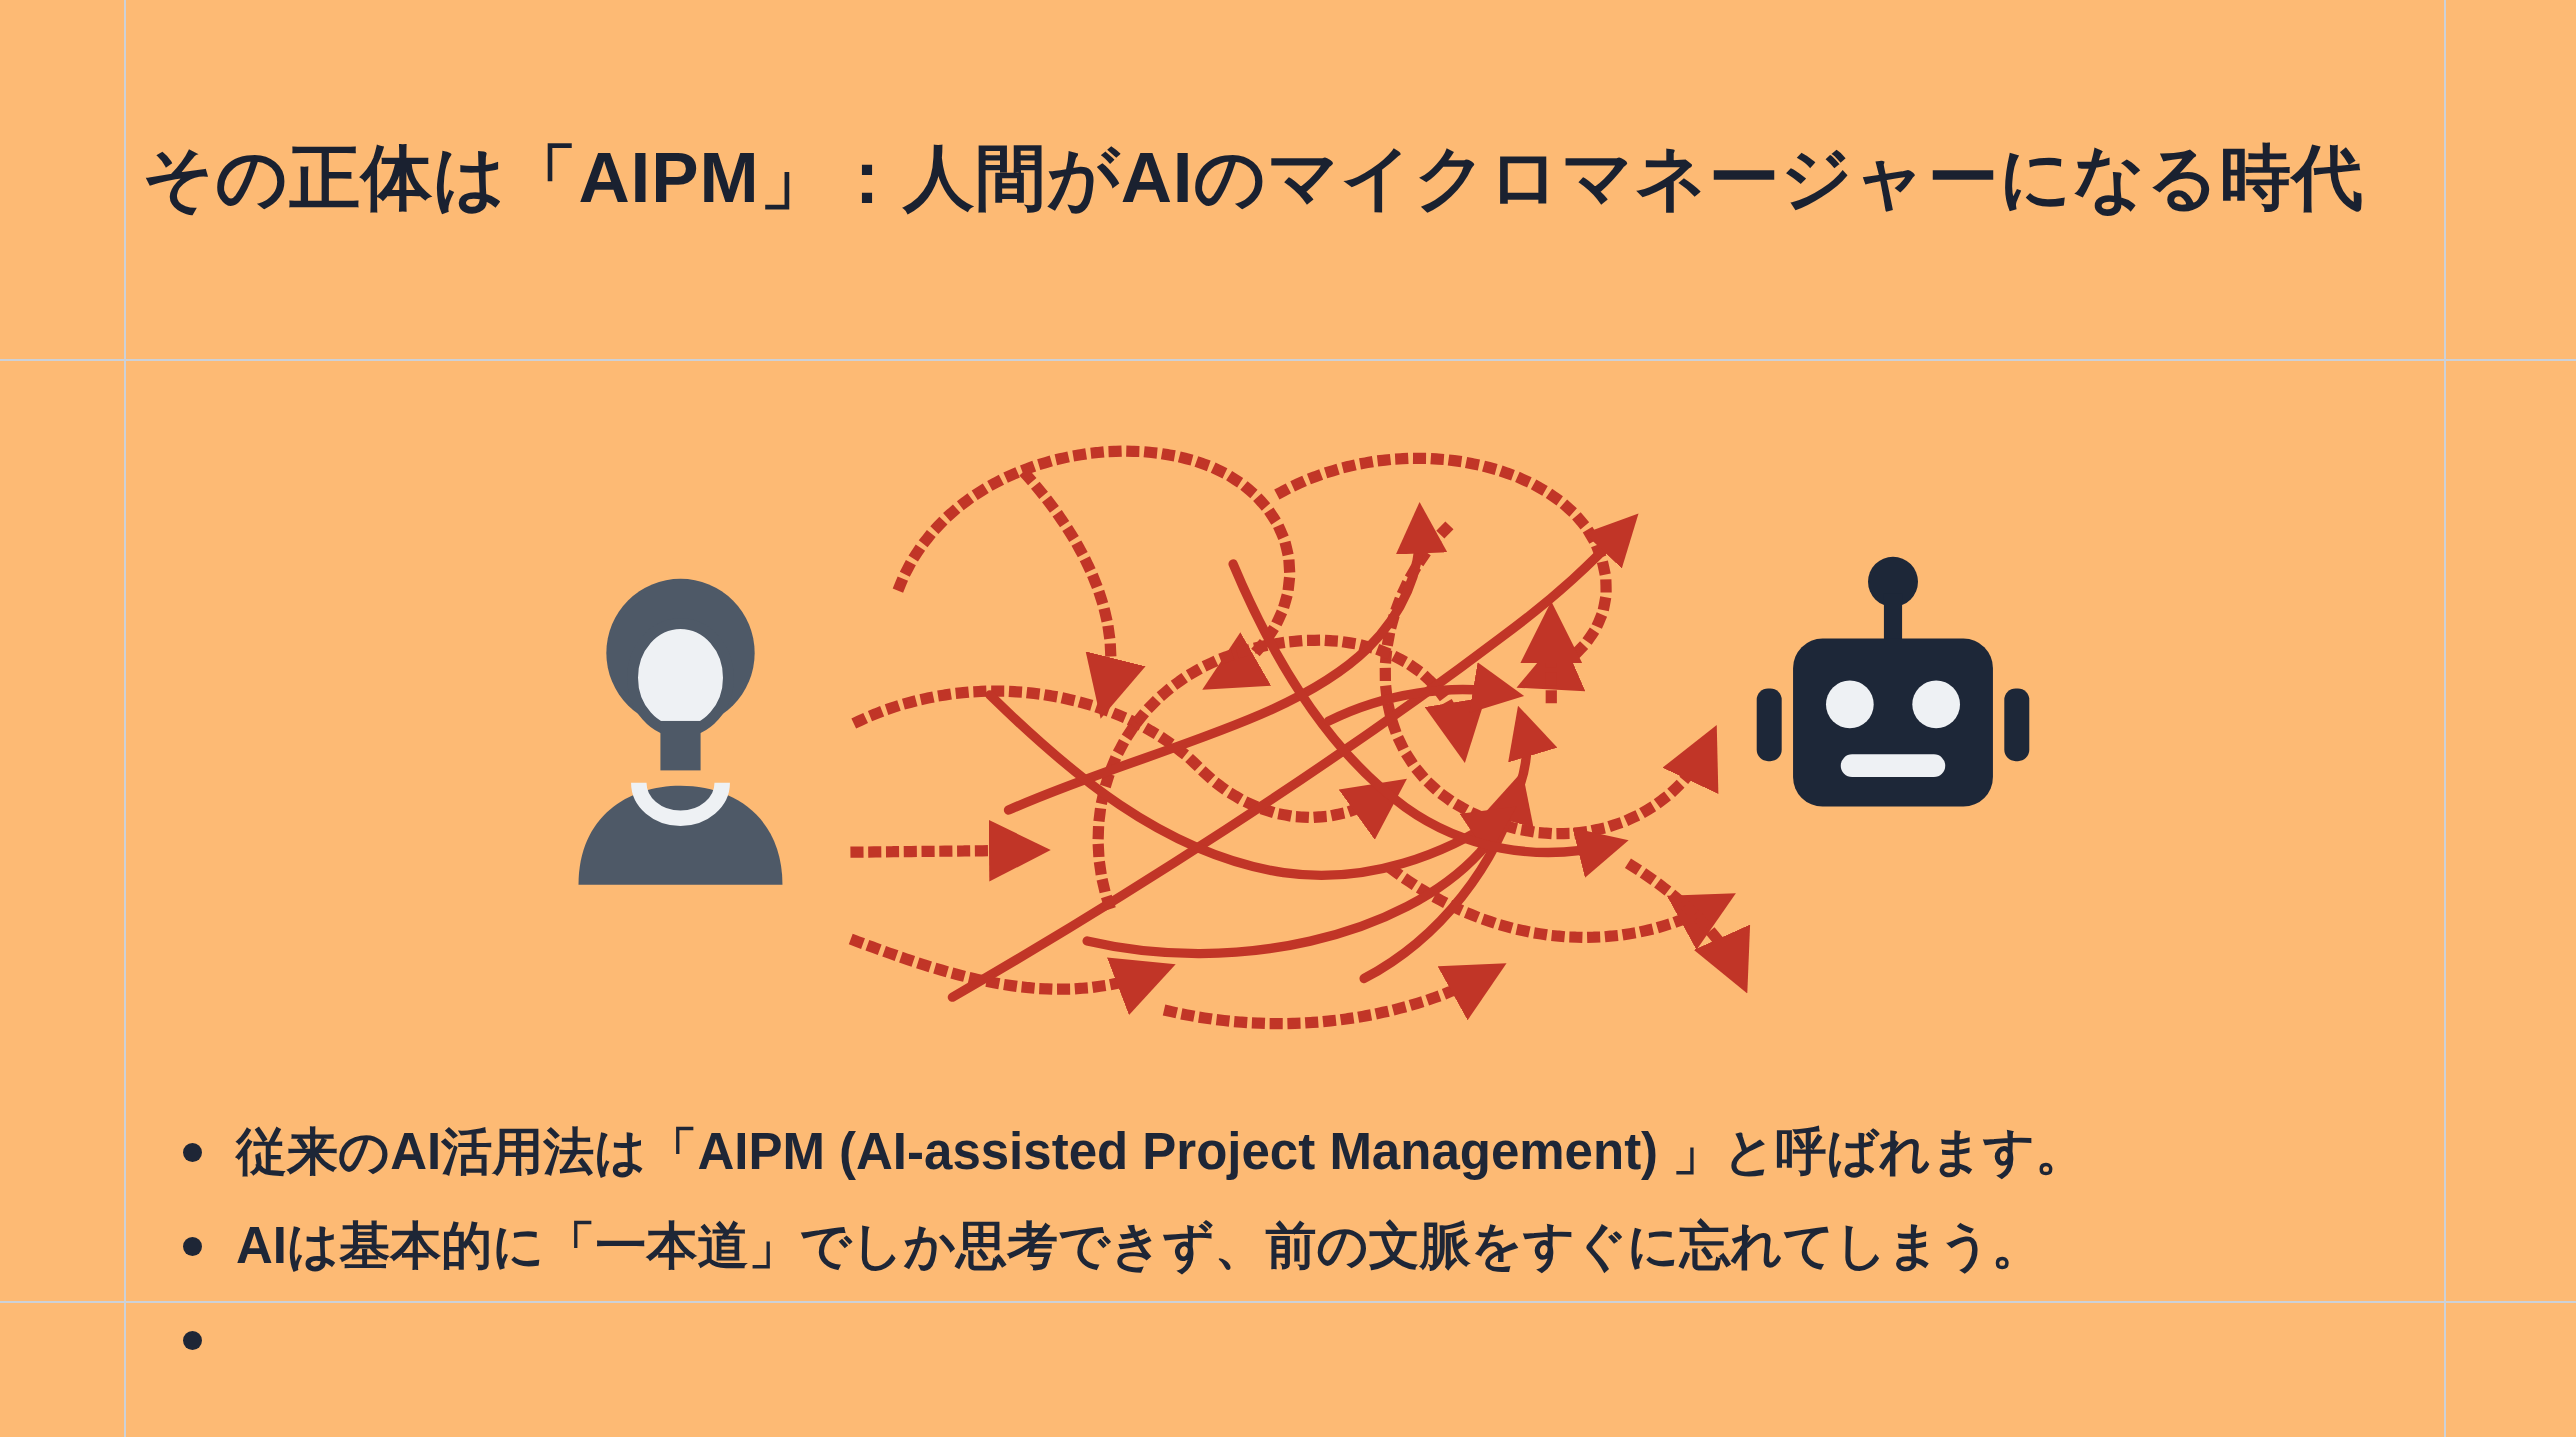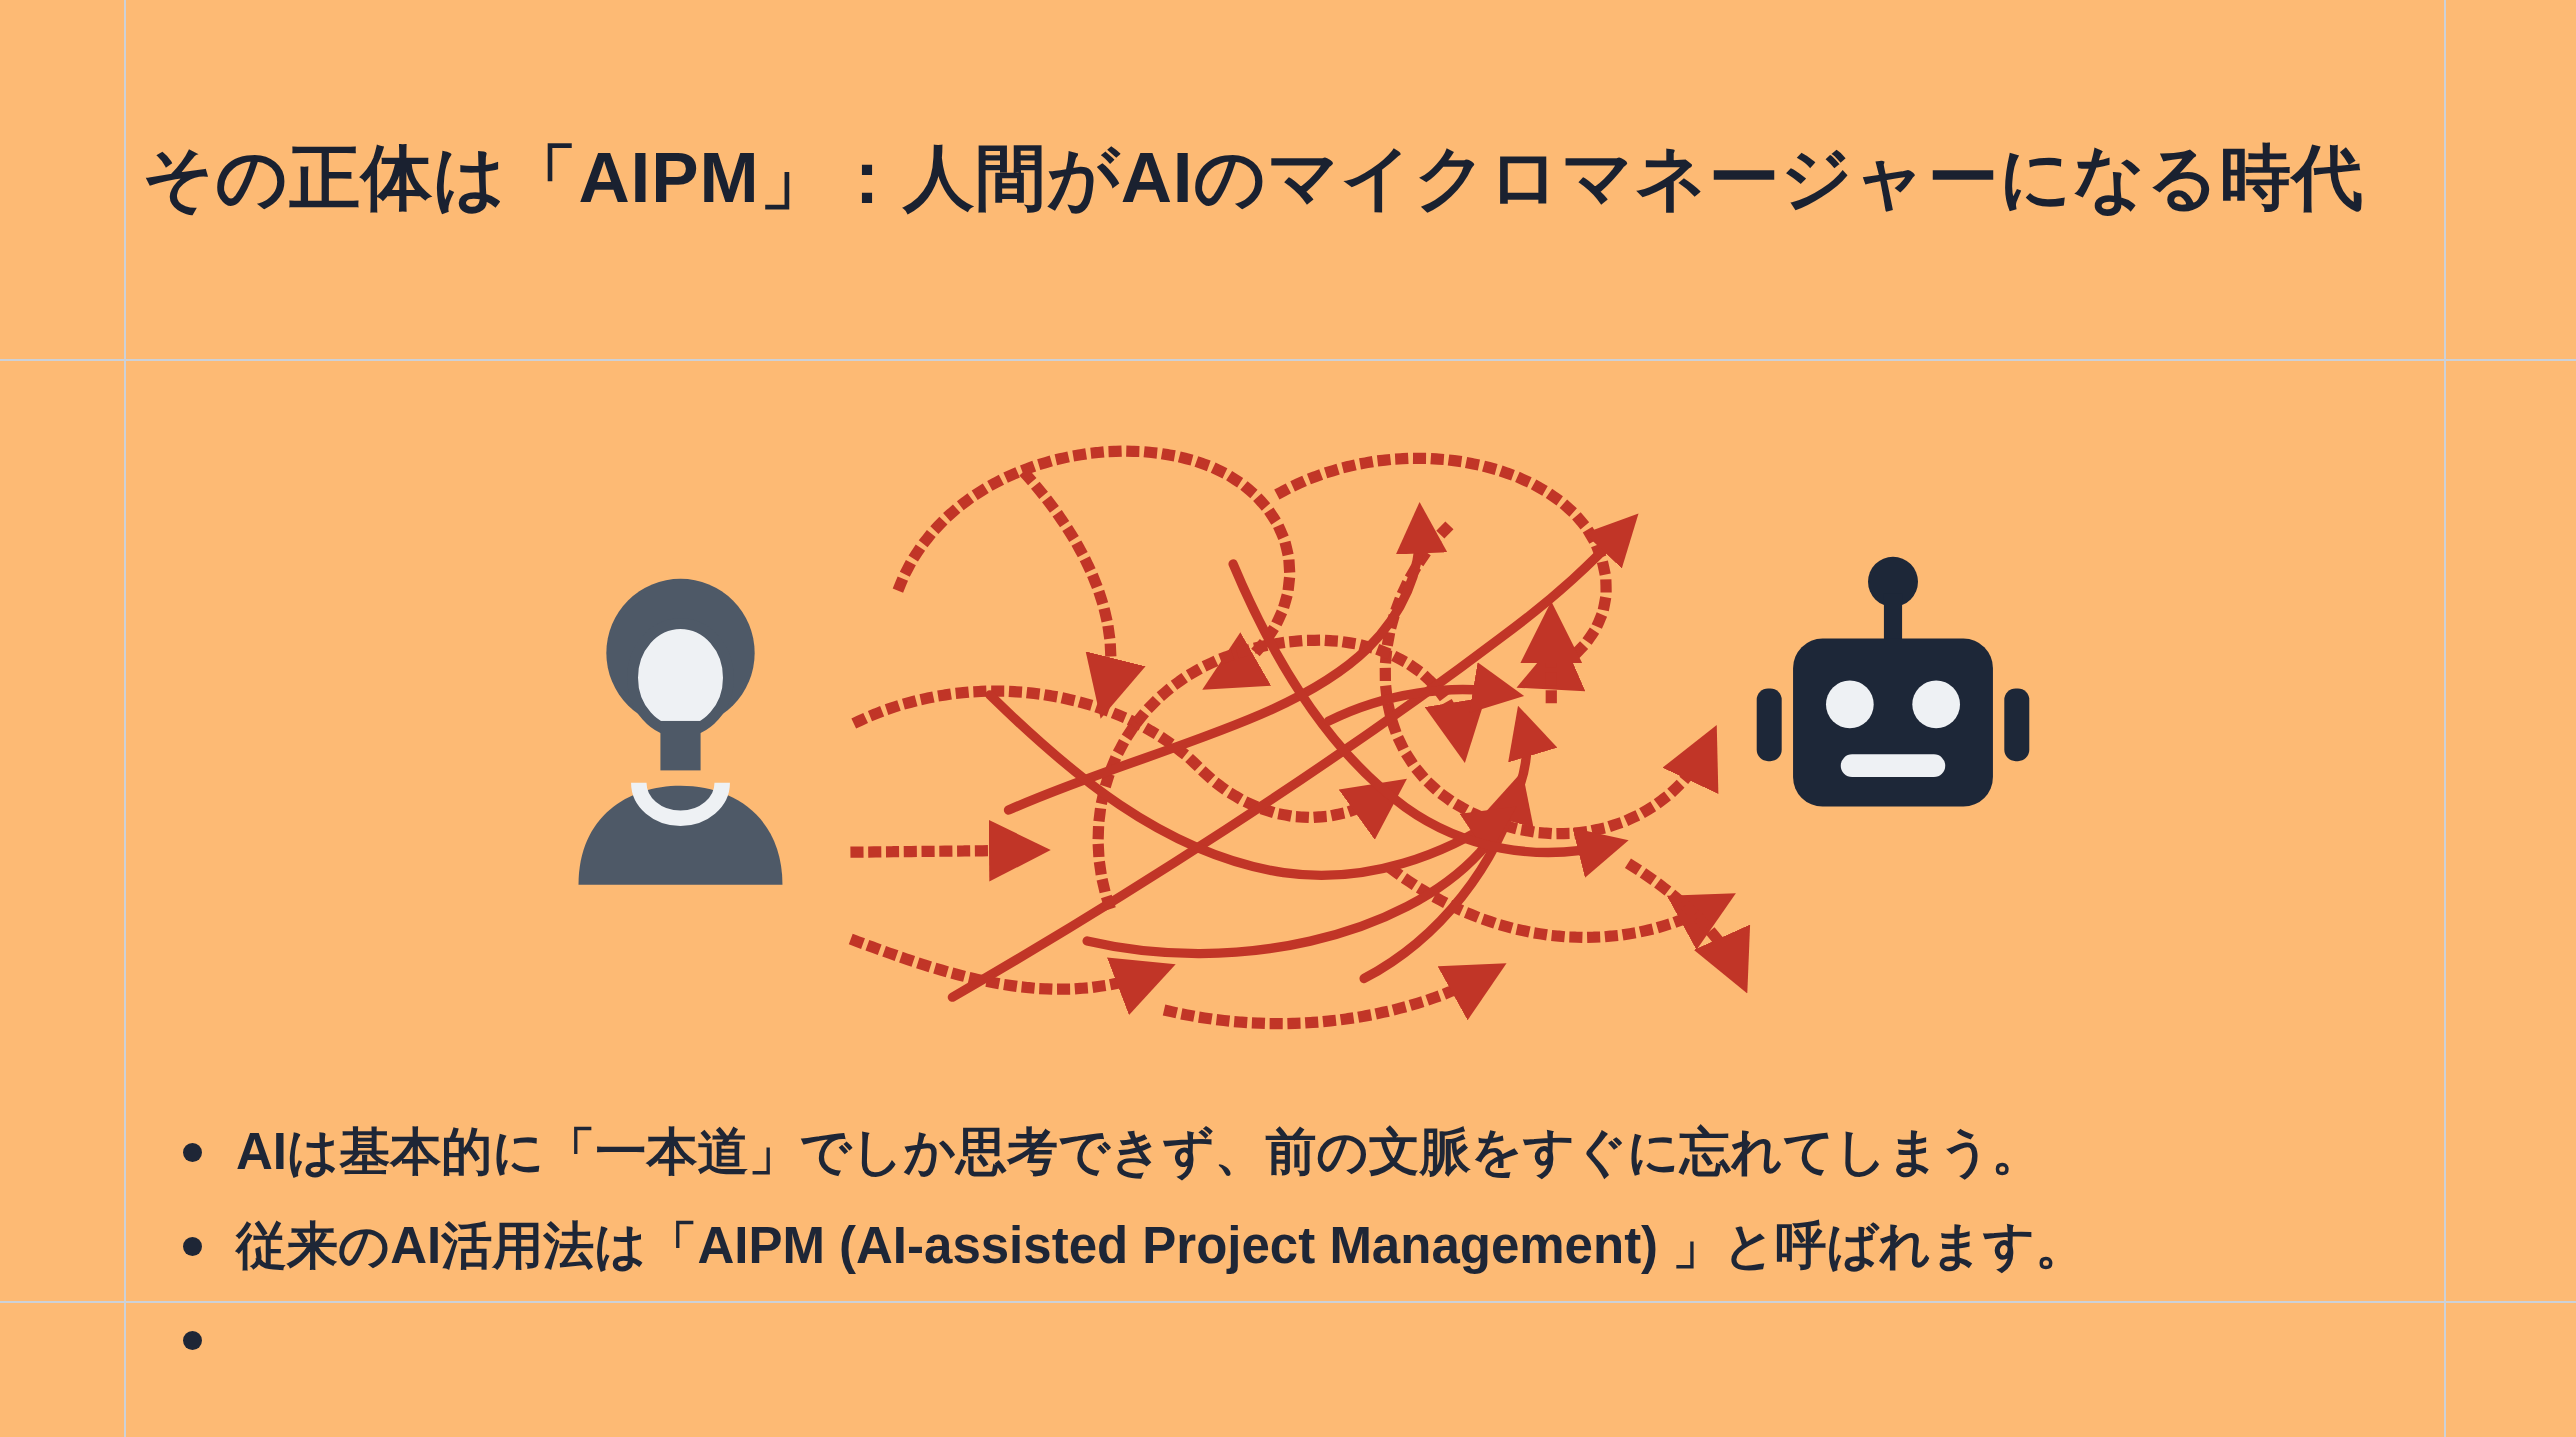--- a/index.html
+++ b/index.html
@@ -118,11 +118,11 @@
   <ul class="bullet-list">
     <li class="bullet-item">
       <span class="bullet-dot"></span>
-      <span>AIは基本的に「一本道」でしか思考できず、前の文脈をすぐに忘れてしまう。</span>
+      <span>従来のAI活用法は「AIPM (AI-assisted Project Management) 」と呼ばれます。</span>
     </li>
     <li class="bullet-item">
       <span class="bullet-dot"></span>
-      <span>従来のAI活用法は「AIPM (AI-assisted Project Management) 」と呼ばれます。</span>
+      <span>AIは基本的に「一本道」でしか思考できず、前の文脈をすぐに忘れてしまう。</span>
     </li>
     <li class="bullet-item">
       <span class="bullet-dot"></span>

